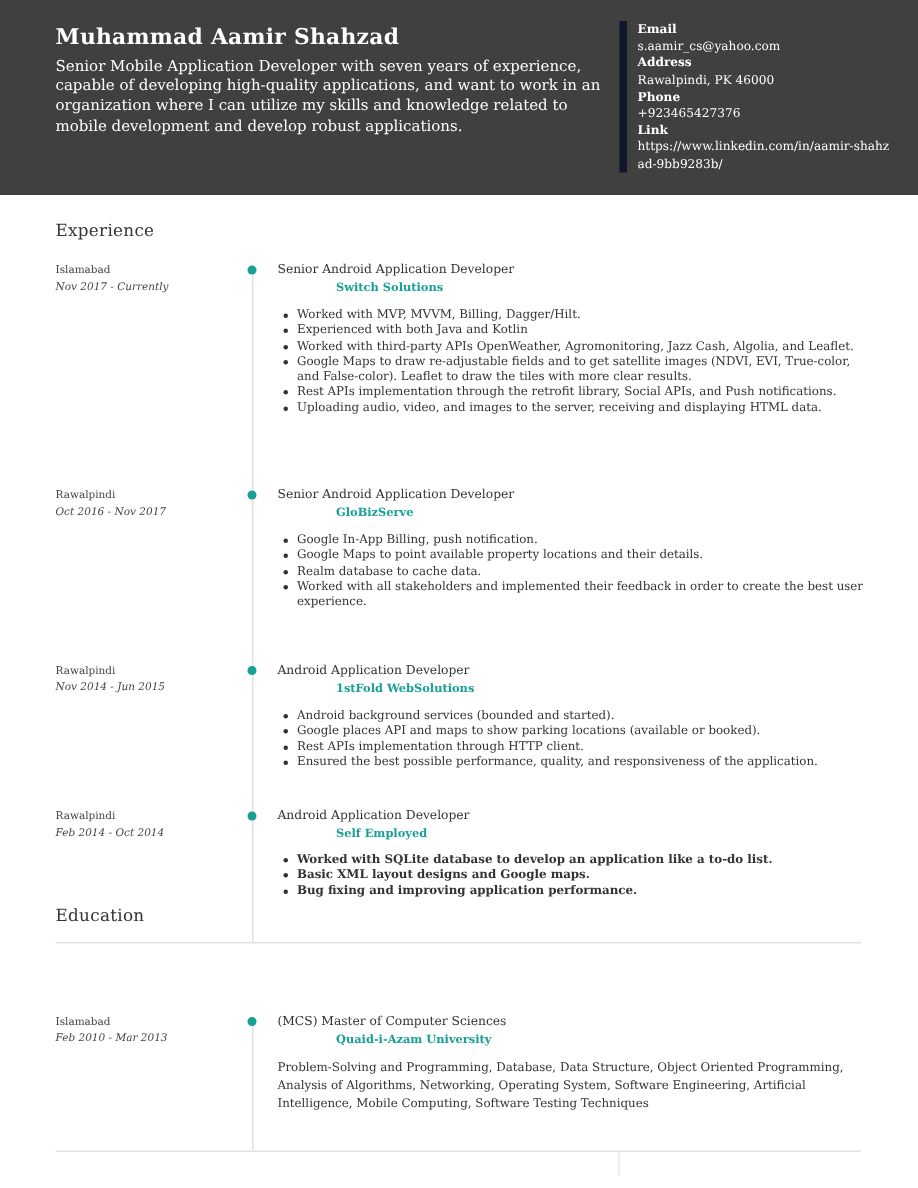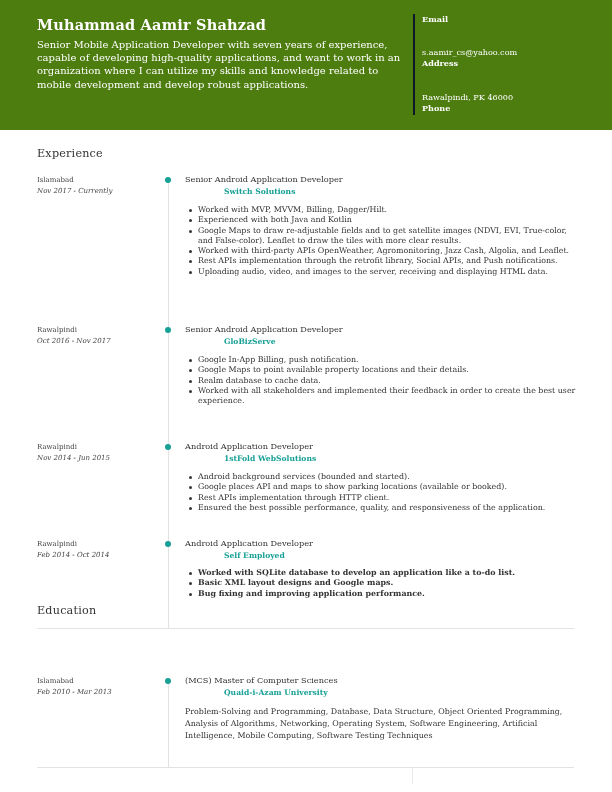--- a/index.html
+++ b/index.html
@@ -8,7 +8,7 @@
 
     .header {
       position: absolute; left: 0; top: 0; width: 612px; height: 130px;
-      background: #4d7c0f; color: #fff;
+      background: #404040; color: #fff;
     }
     .header .name {
       position: absolute; left: 37px; top: 16px;

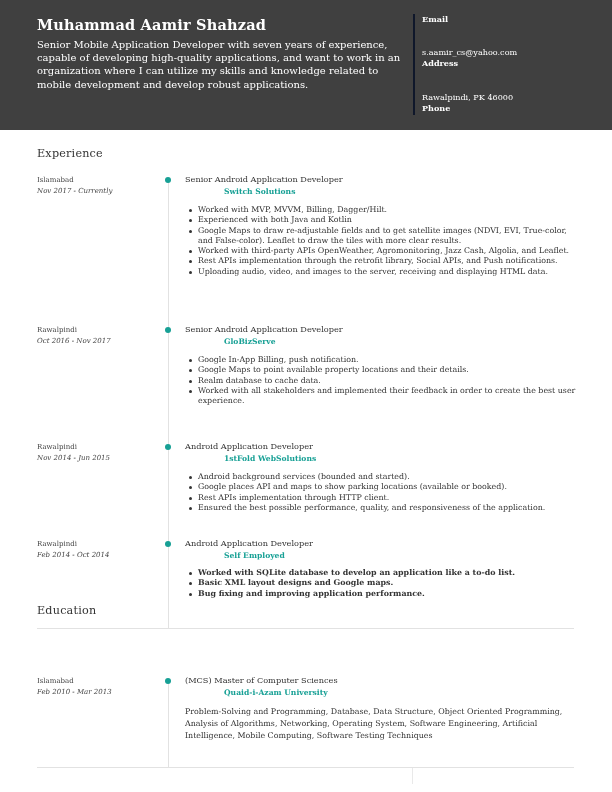--- a/index.html
+++ b/index.html
@@ -20,7 +20,7 @@
     }
     .contact {
       position: absolute; left: 413px; top: 14px; width: 180px; height: 101px;
-      border-left: 2px solid #0f172a; padding-left: 7px;
+      border-left: 5px solid #0f172a; padding-left: 7px;
       font-size: 8.1px; line-height: 11.2px;
     }
     .contact .label { font-weight: bold; }

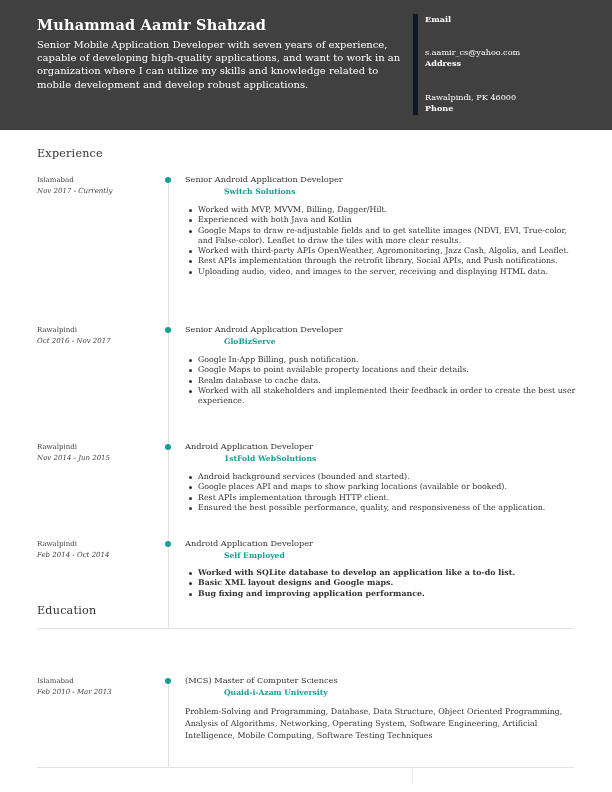--- a/index.html
+++ b/index.html
@@ -24,7 +24,7 @@
       font-size: 8.1px; line-height: 11.2px;
     }
     .contact .label { font-weight: bold; }
-    .contact .value { word-break: break-all; margin-top: 22px; }
+    .contact .value { word-break: break-all; }
 
     .section-title {
       position: absolute; left: 37px; font-size: 11.2px; color: #333; letter-spacing: 0.2px;

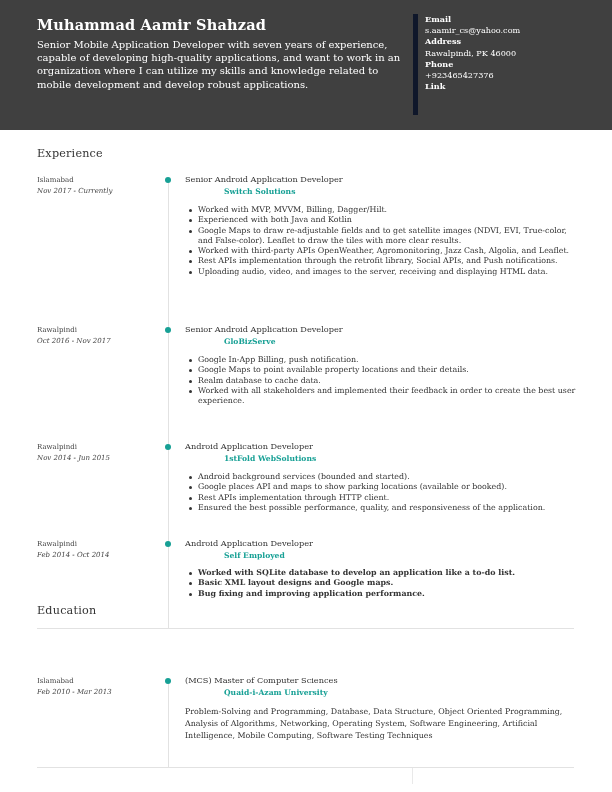--- a/index.html
+++ b/index.html
@@ -72,6 +72,7 @@
     <div class="label">Phone</div>
     <div class="value">+923465427376</div>
     <div class="label">Link</div>
+    <div class="value">https://www.linkedin.com/in/aamir-shahzad-9bb9283b/</div>
   </div>
 </div>
 

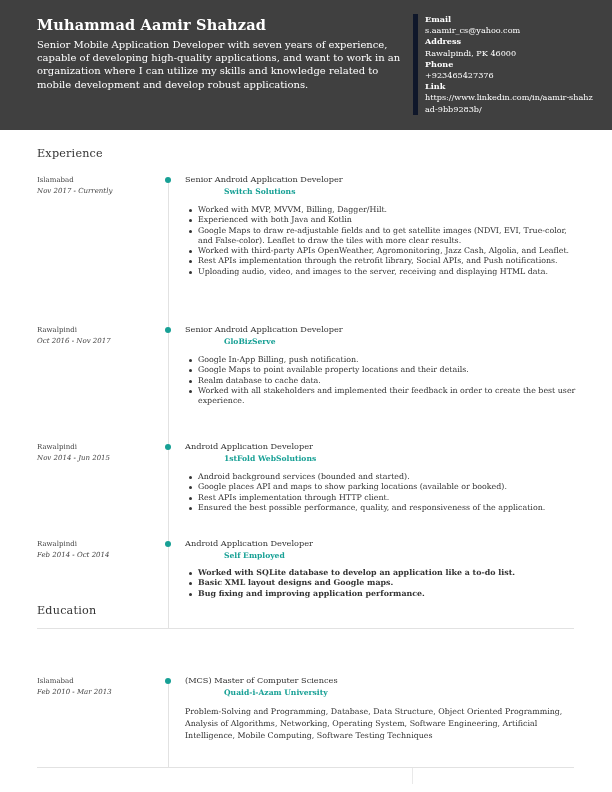--- a/index.html
+++ b/index.html
@@ -88,8 +88,8 @@
   <ul>
     <li>Worked with MVP, MVVM, Billing, Dagger/Hilt.</li>
     <li>Experienced with both Java and Kotlin</li>
+    <li>Worked with third-party APIs OpenWeather, Agromonitoring, Jazz Cash, Algolia, and Leaflet.</li>
     <li>Google Maps to draw re-adjustable fields and to get satellite images (NDVI, EVI, True-color, and False-color). Leaflet to draw the tiles with more clear results.</li>
-    <li>Worked with third-party APIs OpenWeather, Agromonitoring, Jazz Cash, Algolia, and Leaflet.</li>
     <li>Rest APIs implementation through the retrofit library, Social APIs, and Push notifications.</li>
     <li>Uploading audio, video, and images to the server, receiving and displaying HTML data.</li>
   </ul>

